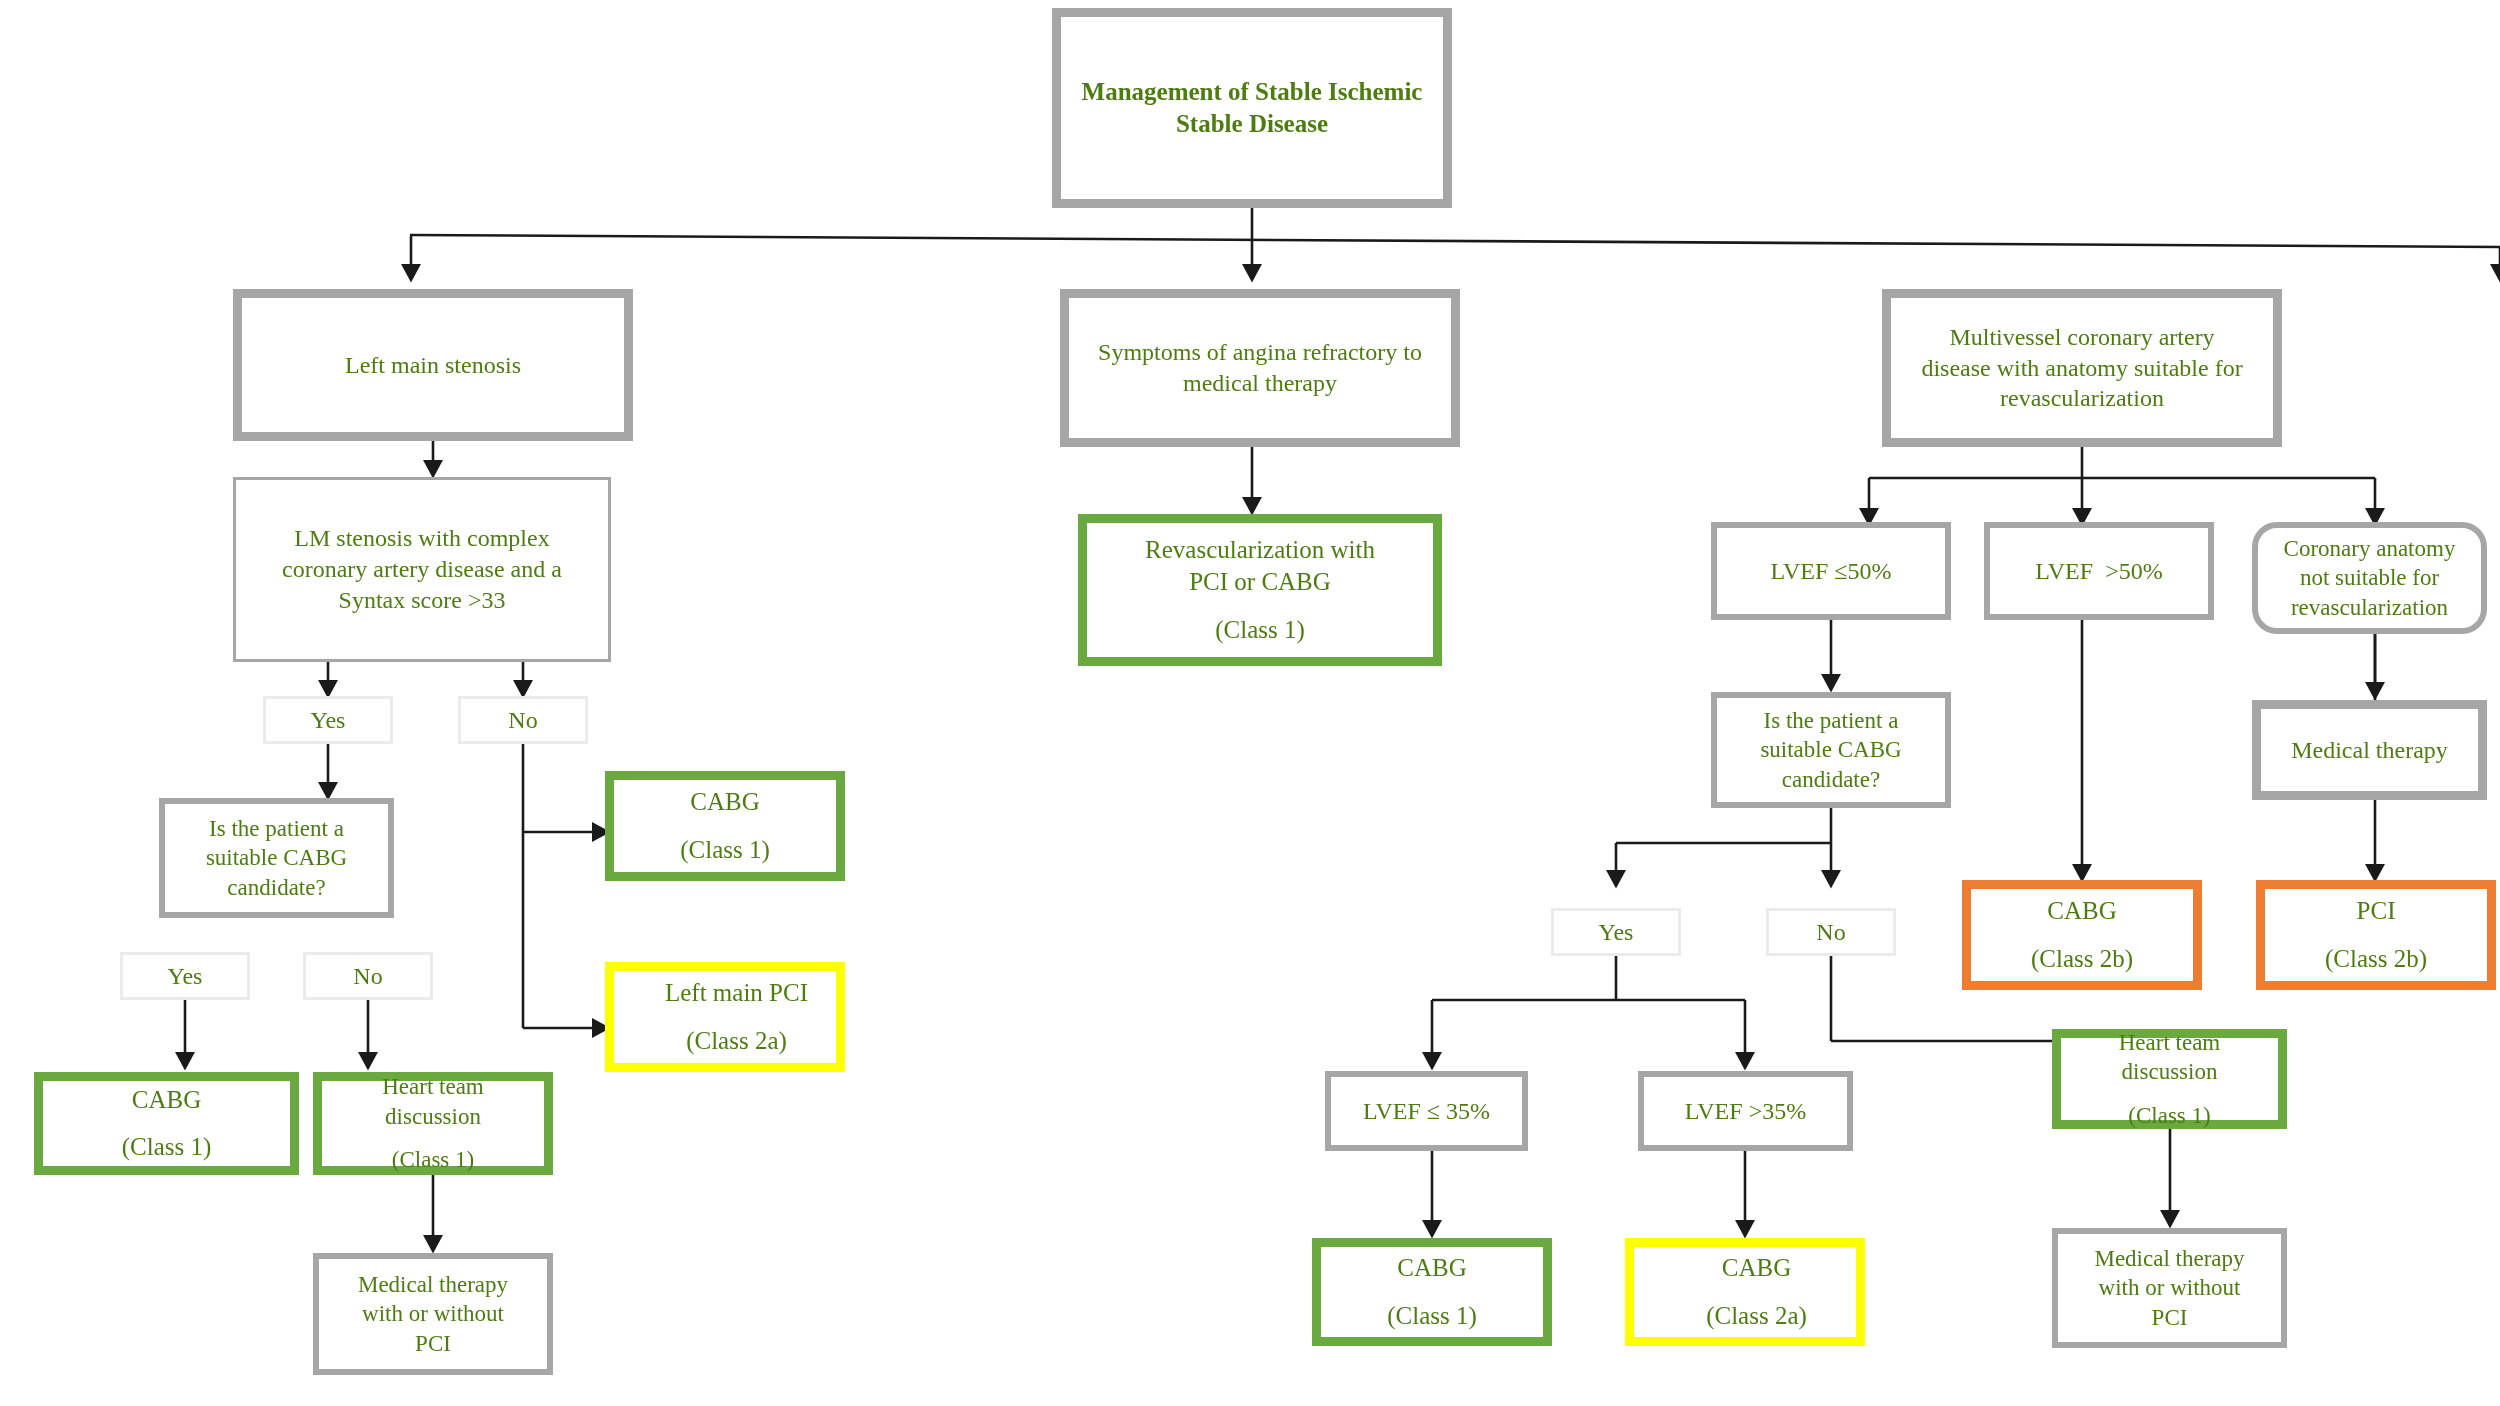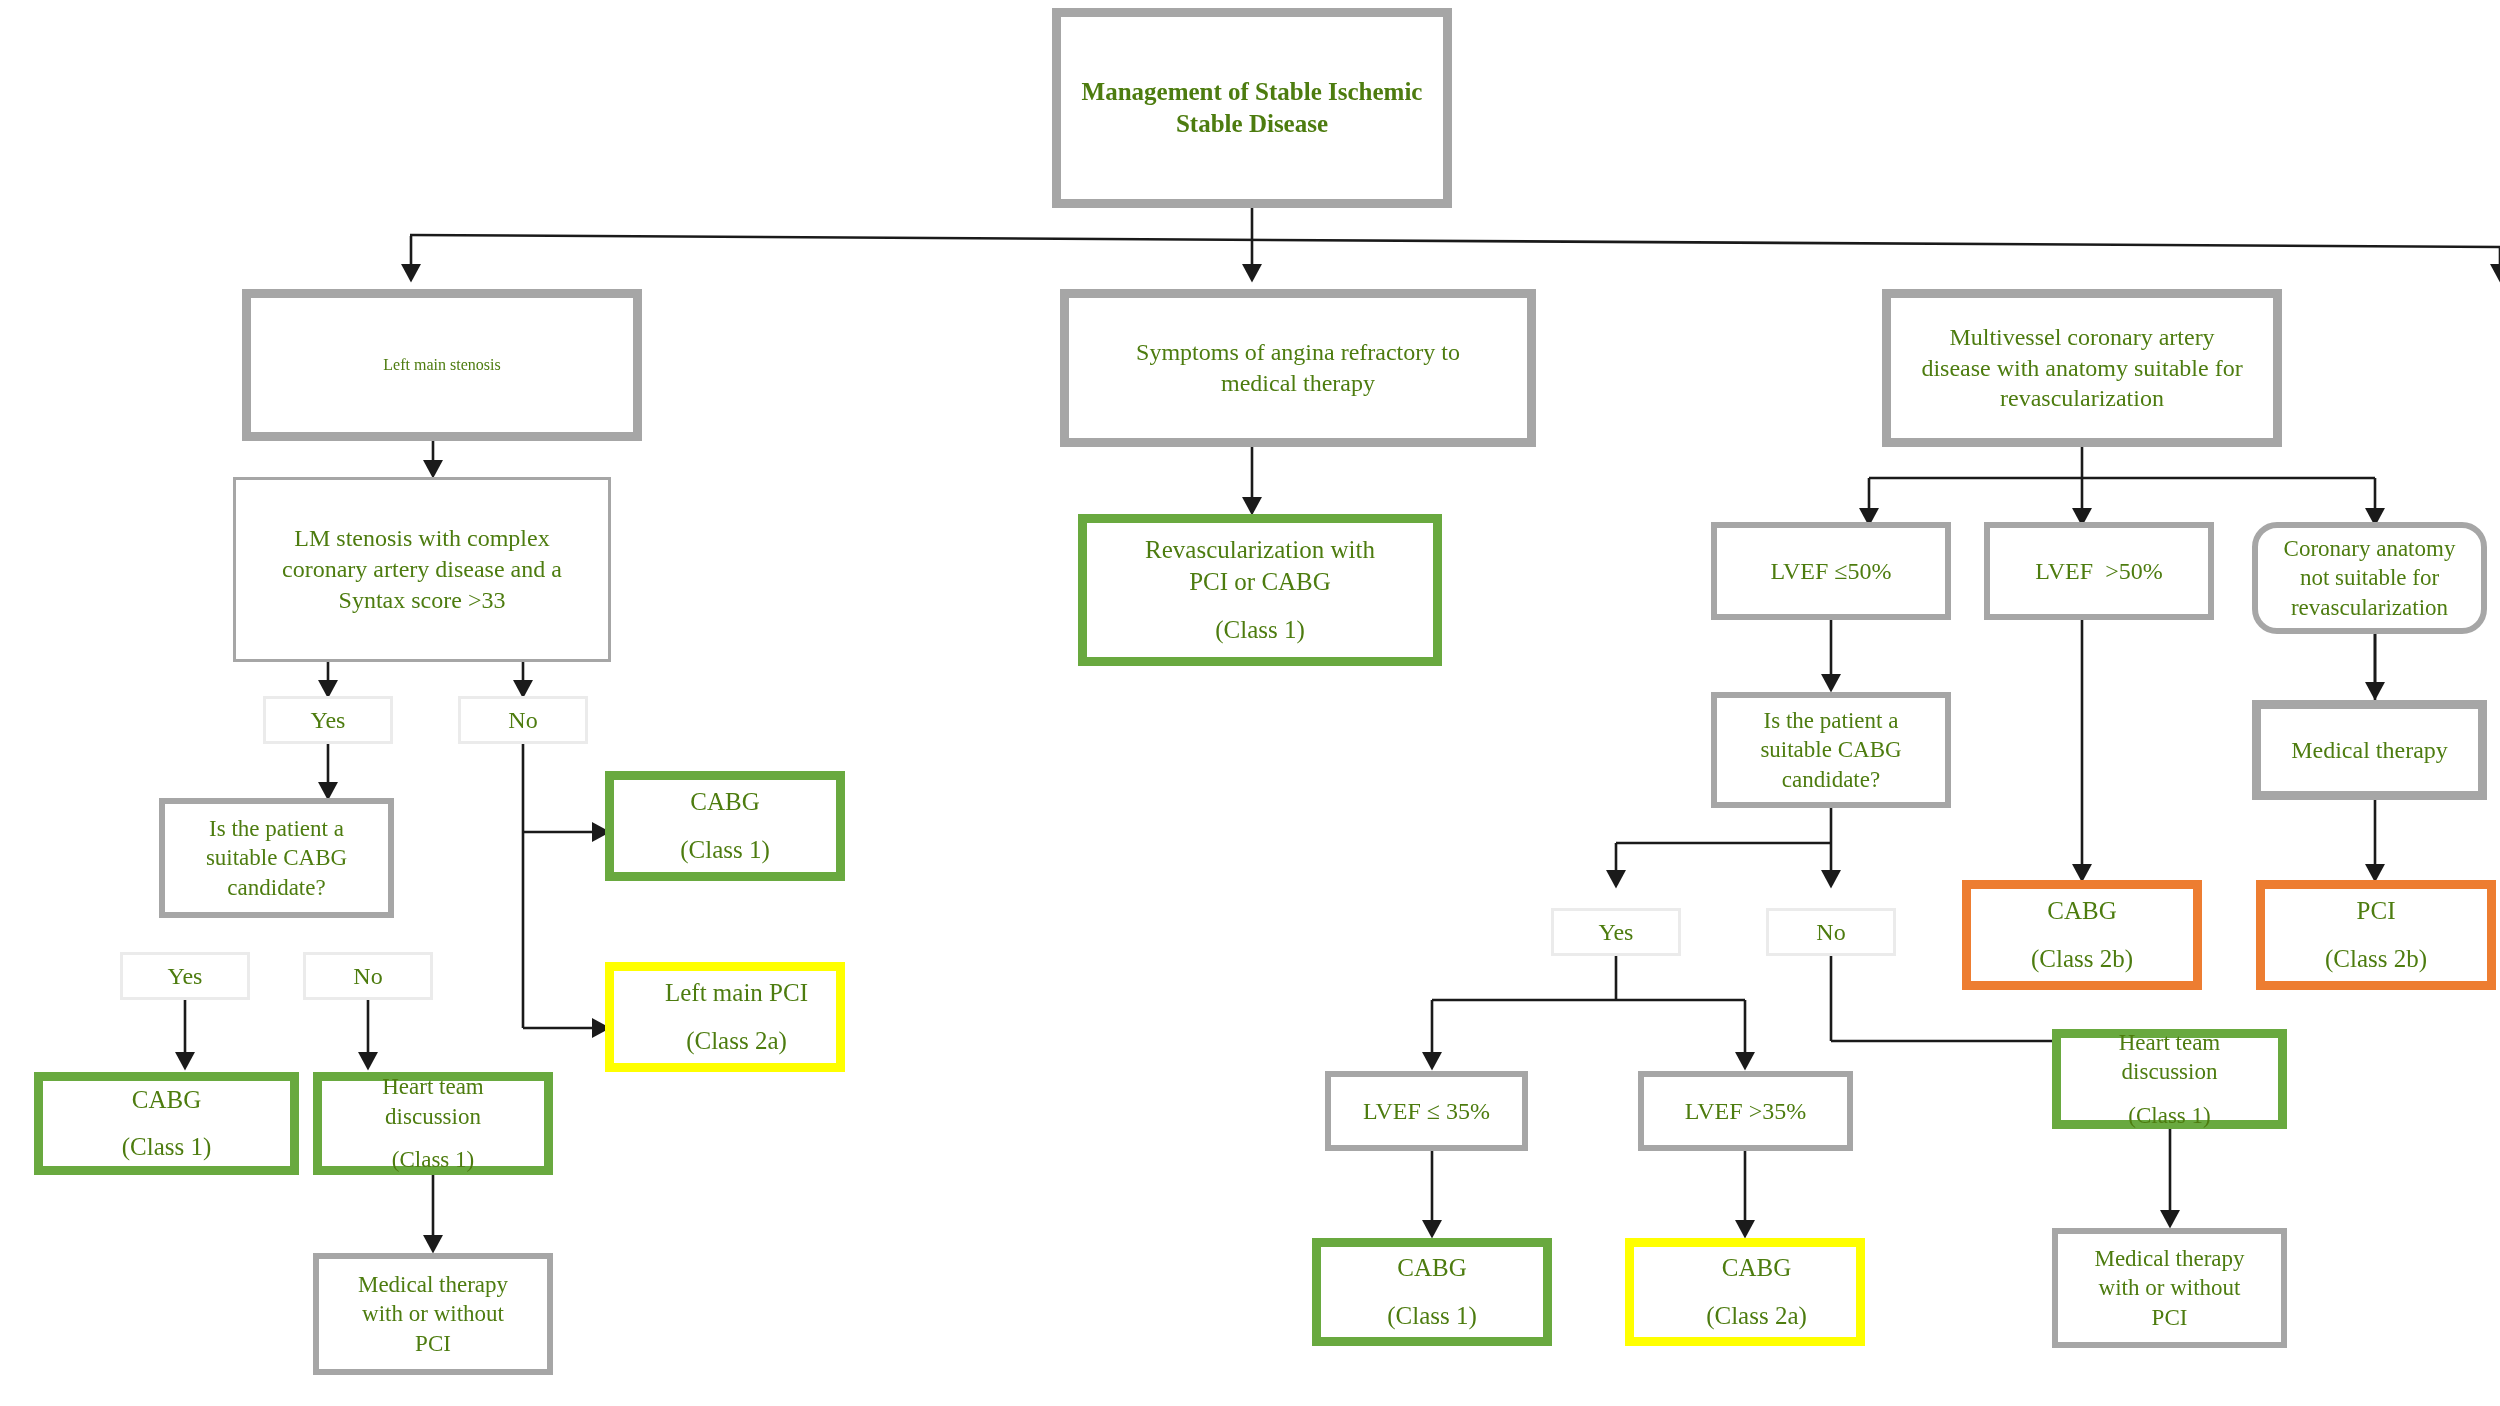--- a/index.html
+++ b/index.html
@@ -123,7 +123,7 @@
     <span class="ln">Stable Disease</span>
   </div>
 
-  <div class="node b-gray-thick" style="left:242px; top:289px; width:400px; height:152px; font-size:16px;">
+  <div class="node b-gray-thick" style="left:233px; top:289px; width:400px; height:152px; font-size:24px;">
     <span class="ln">Left main stenosis</span>
   </div>
 

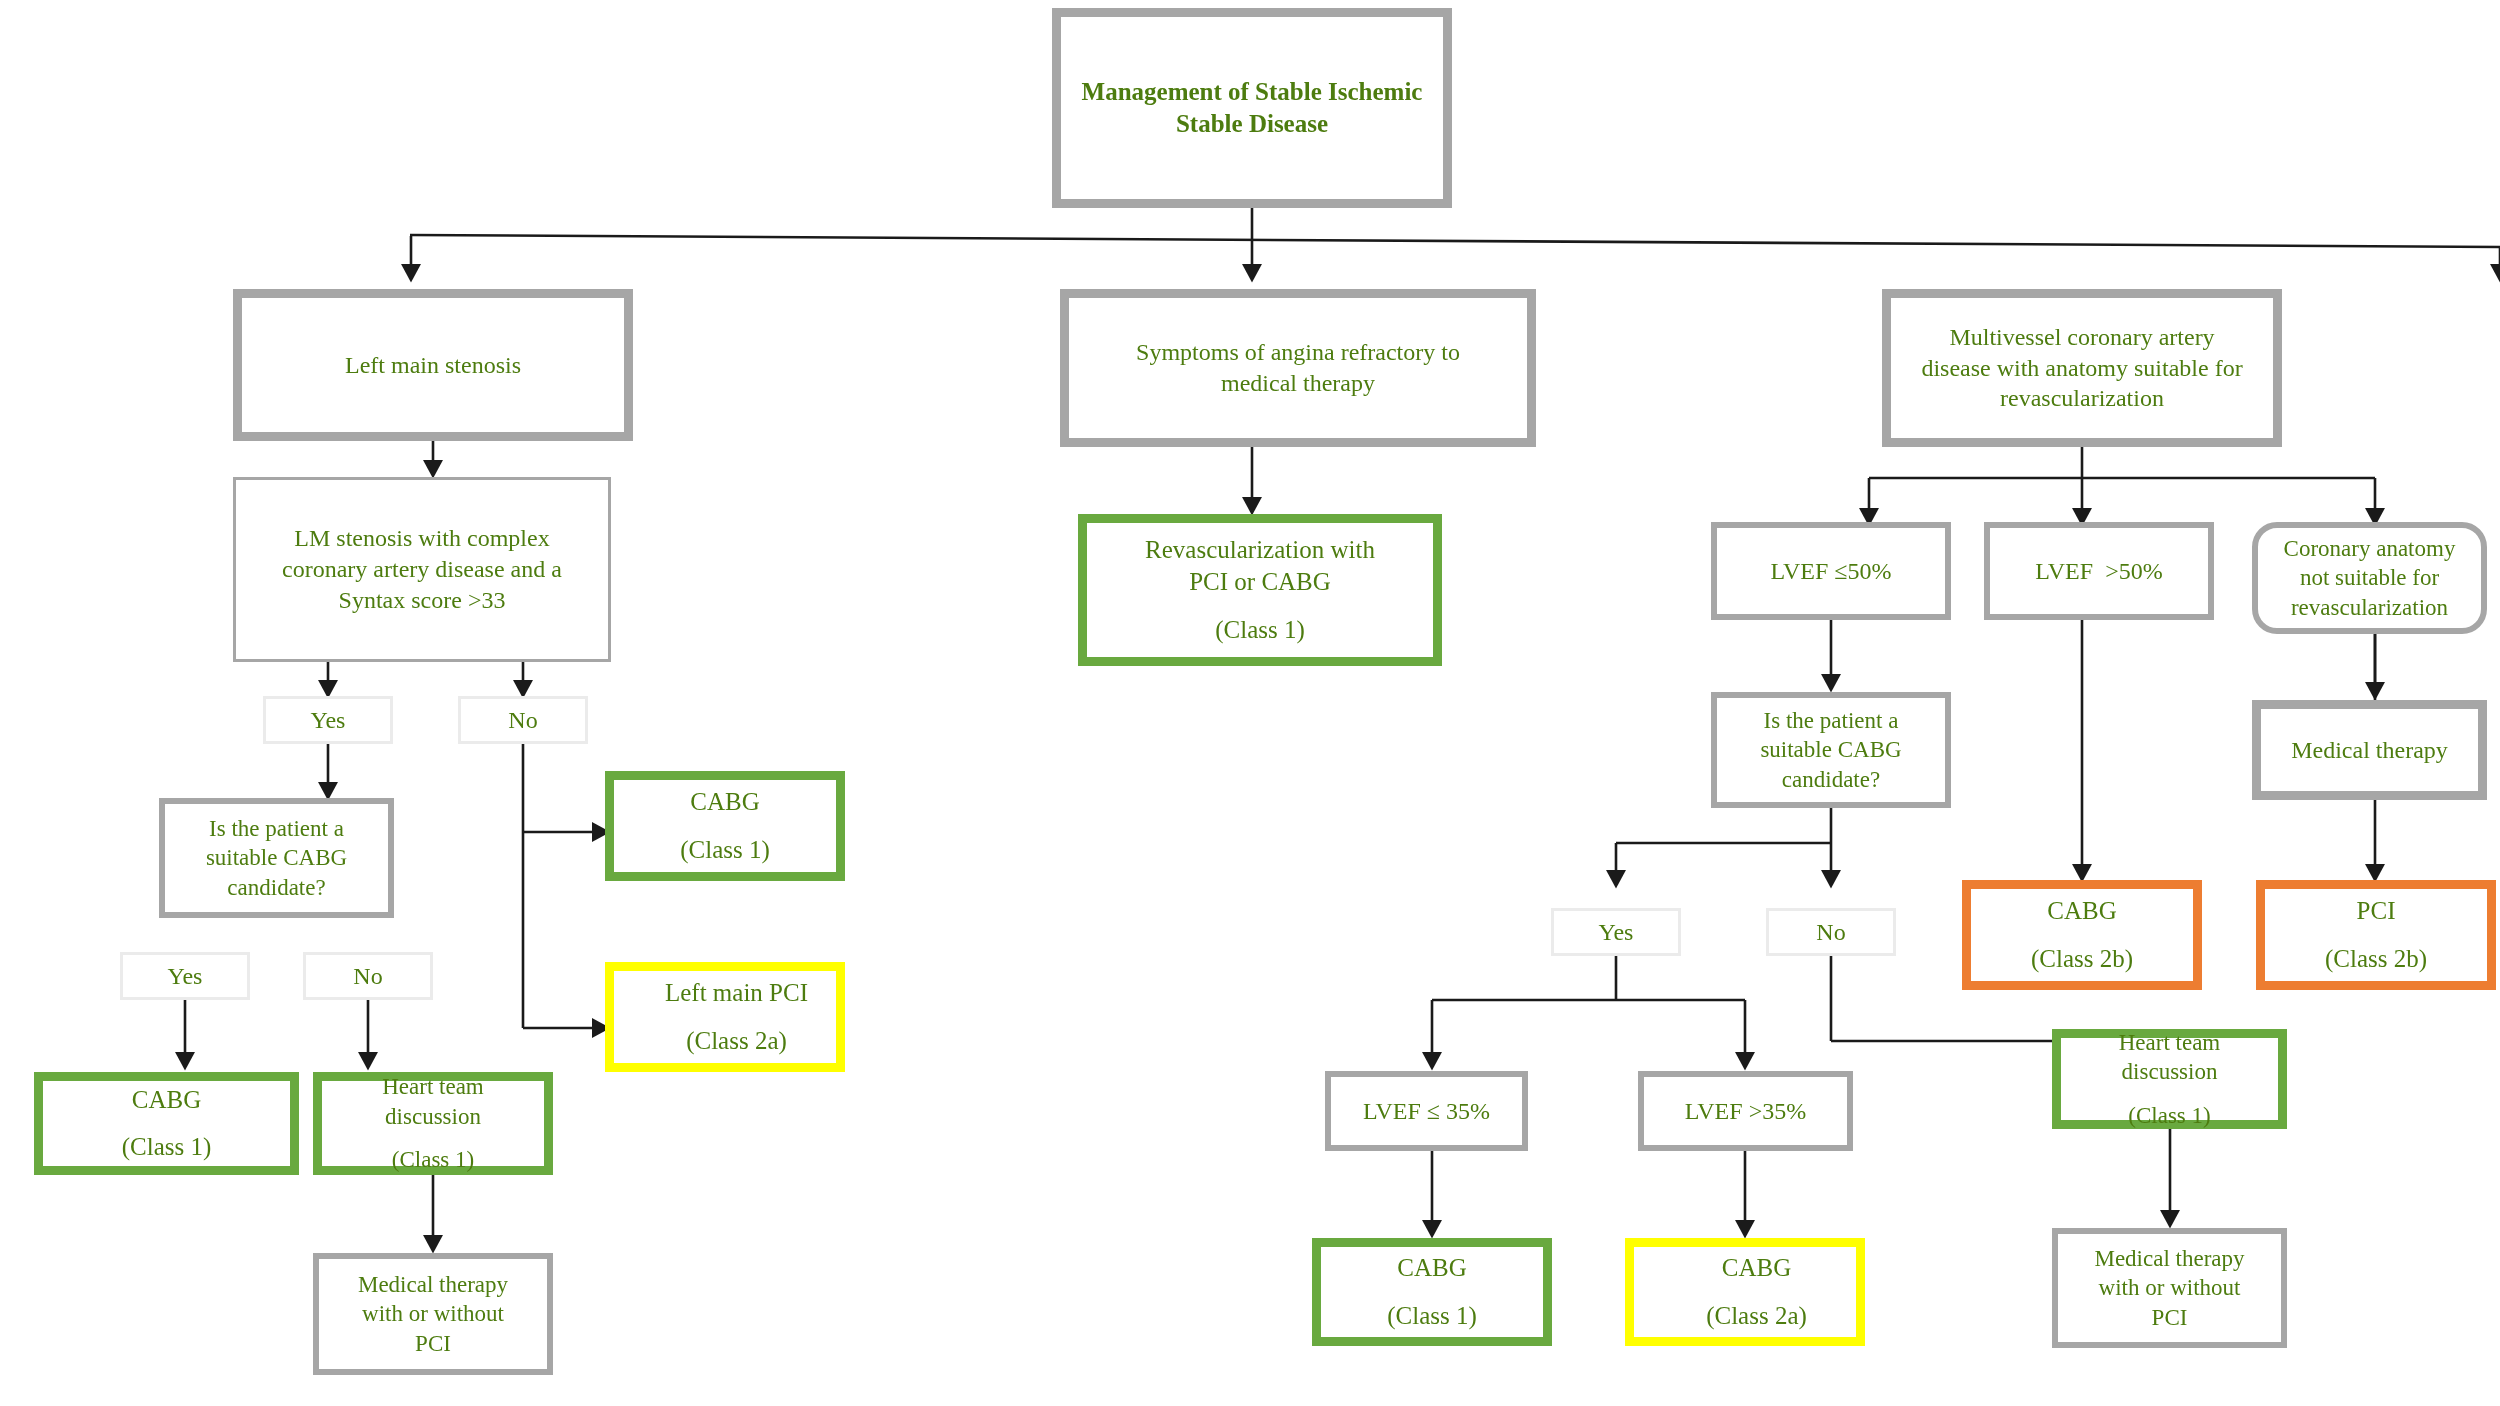--- a/index.html
+++ b/index.html
@@ -182,7 +182,7 @@
     <span class="ln gap">(Class 2a)</span>
   </div>
 
-  <div class="node b-gray-thick" style="left:1060px; top:289px; width:476px; height:158px; font-size:24px;">
+  <div class="node b-gray-thick" style="left:1060px; top:289px; width:400px; height:158px; font-size:24px;">
     <span class="ln">Symptoms of angina refractory to</span>
     <span class="ln">medical therapy</span>
   </div>

